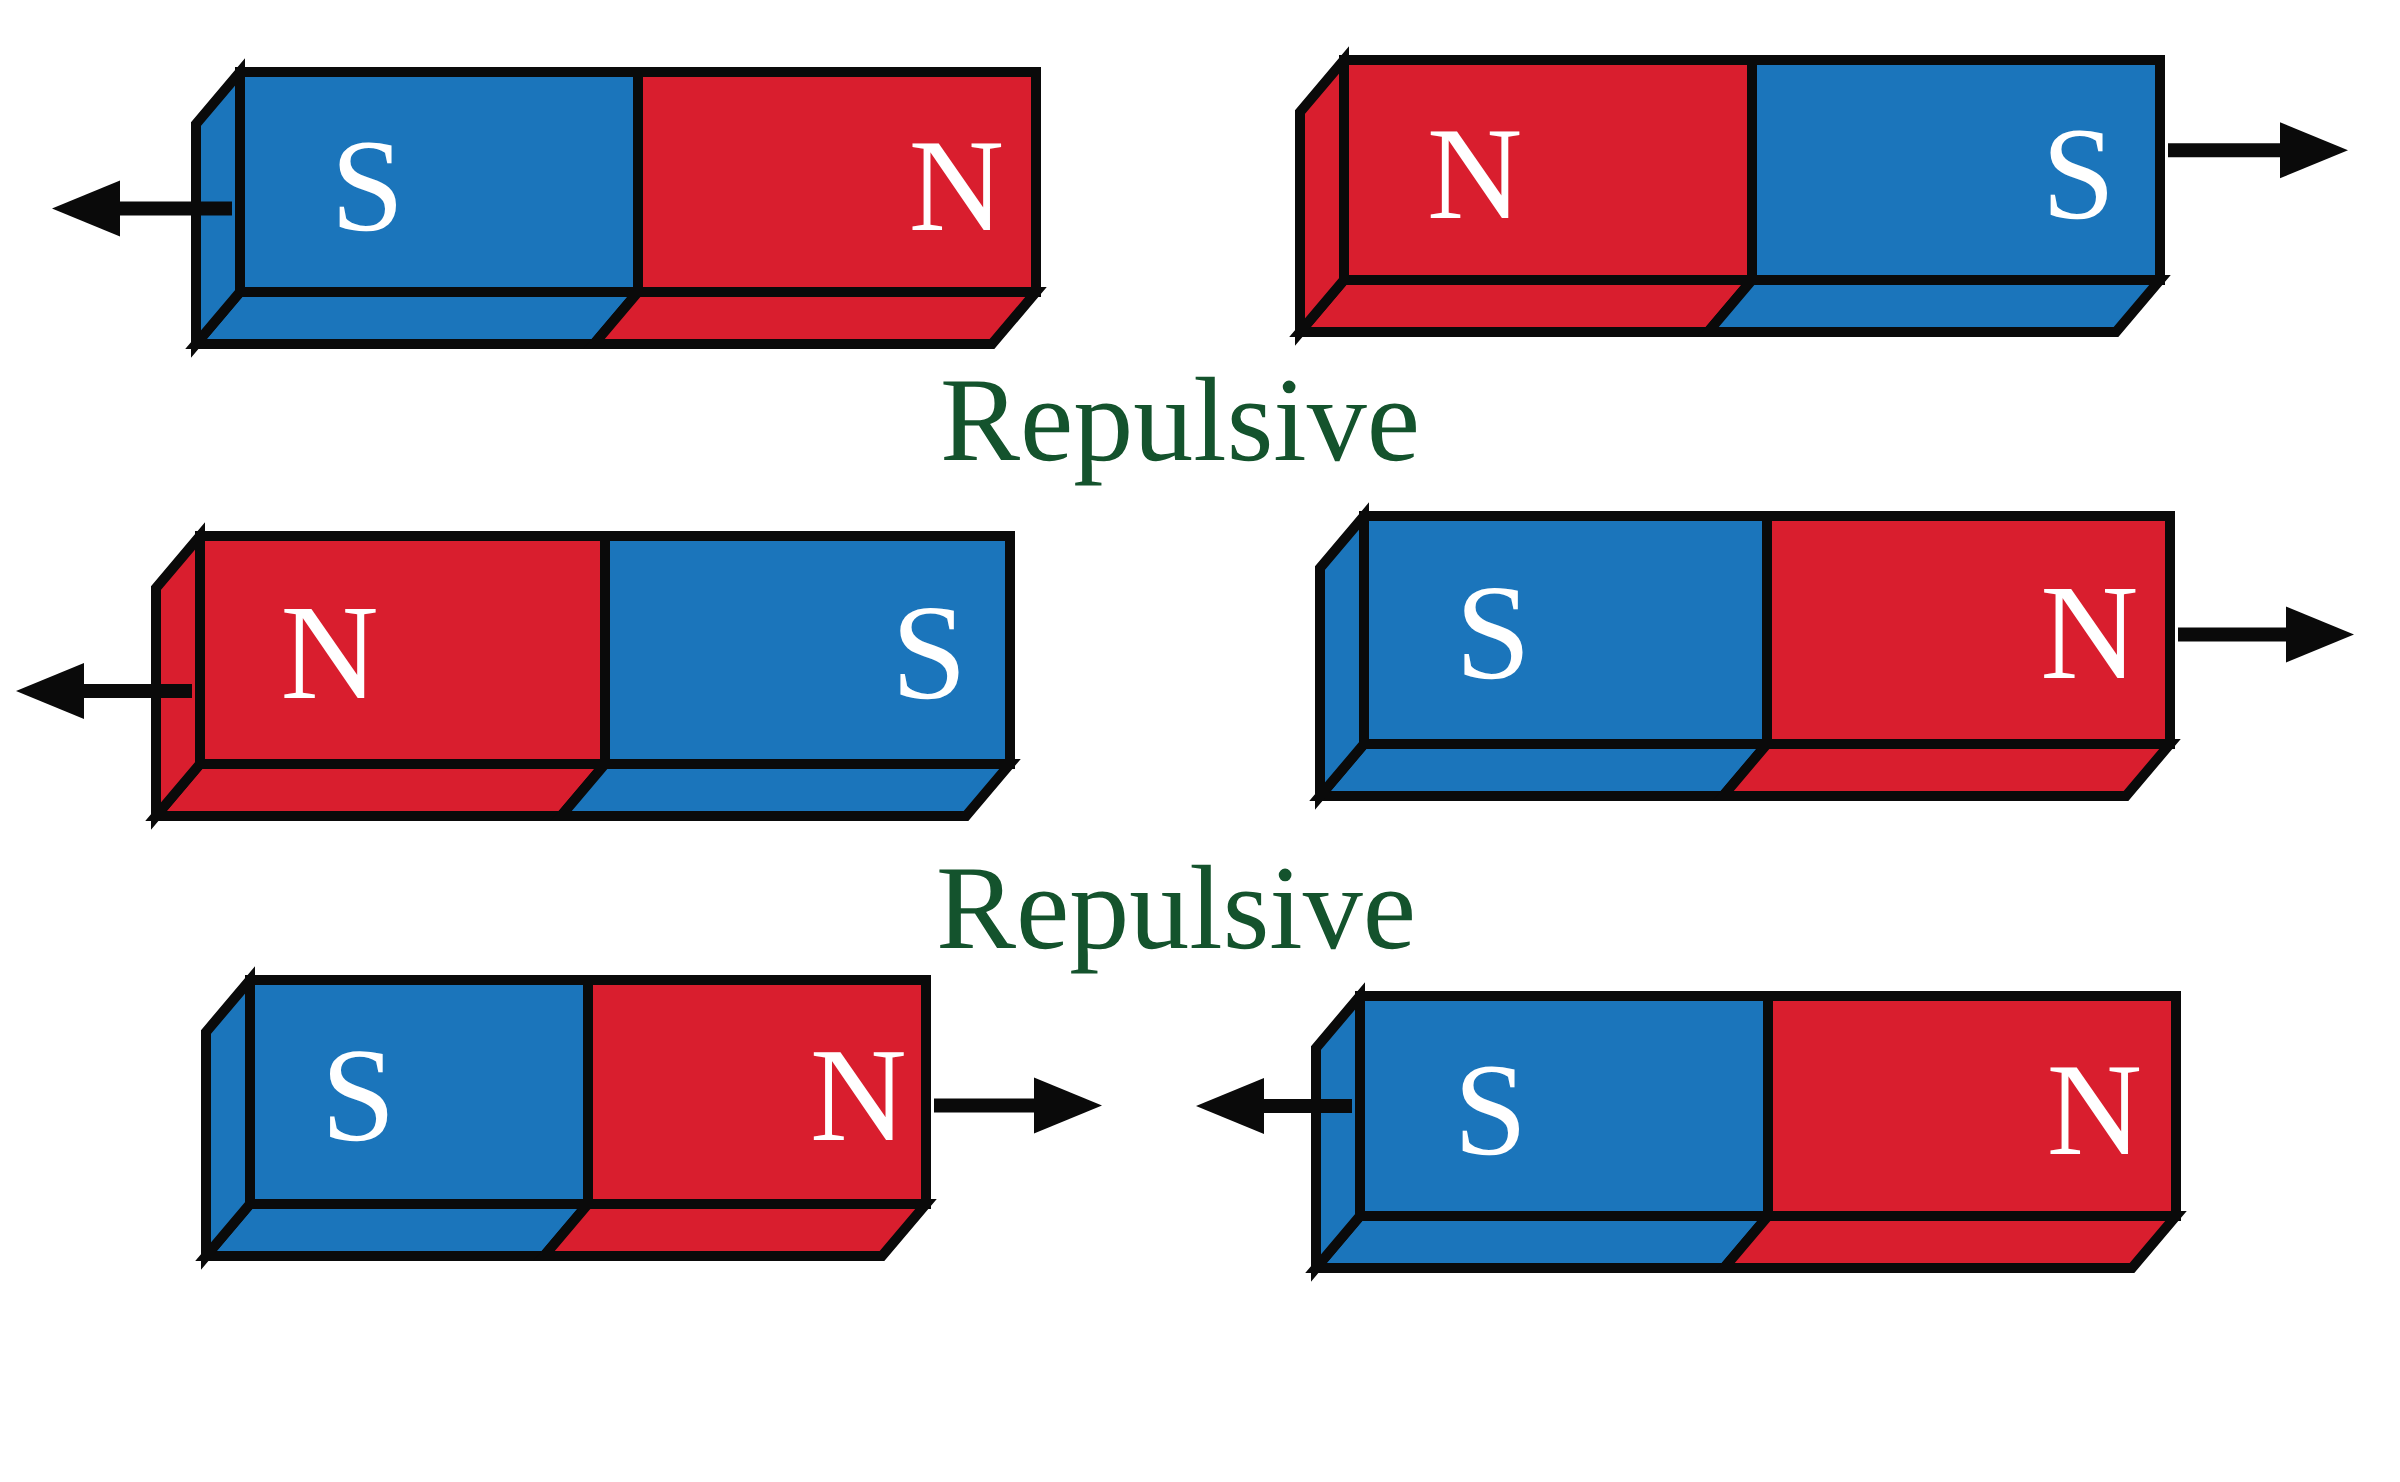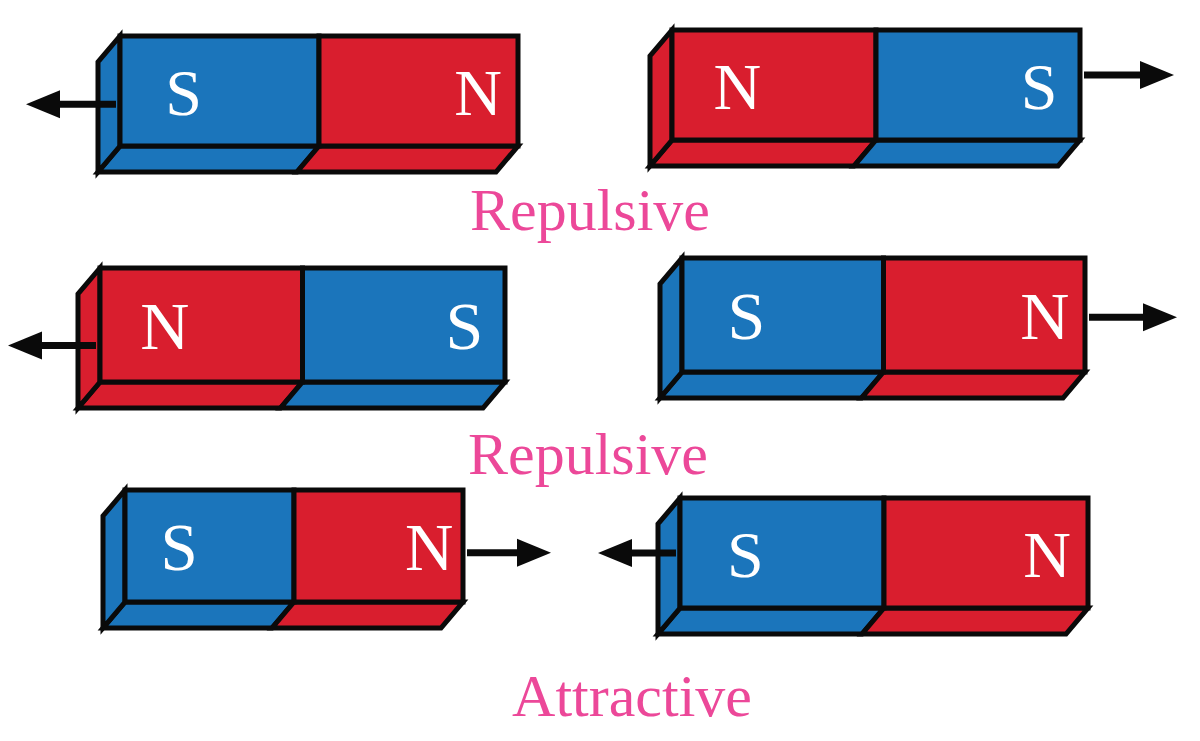--- a/index.html
+++ b/index.html
@@ -25,7 +25,7 @@
     transform: translateX(-50%);
     font-size: 60px;
     line-height: 1;
-    color: #ec4899;
+    color: #14532d;
     font-family: "Liberation Serif", serif;
     white-space: nowrap;
   }

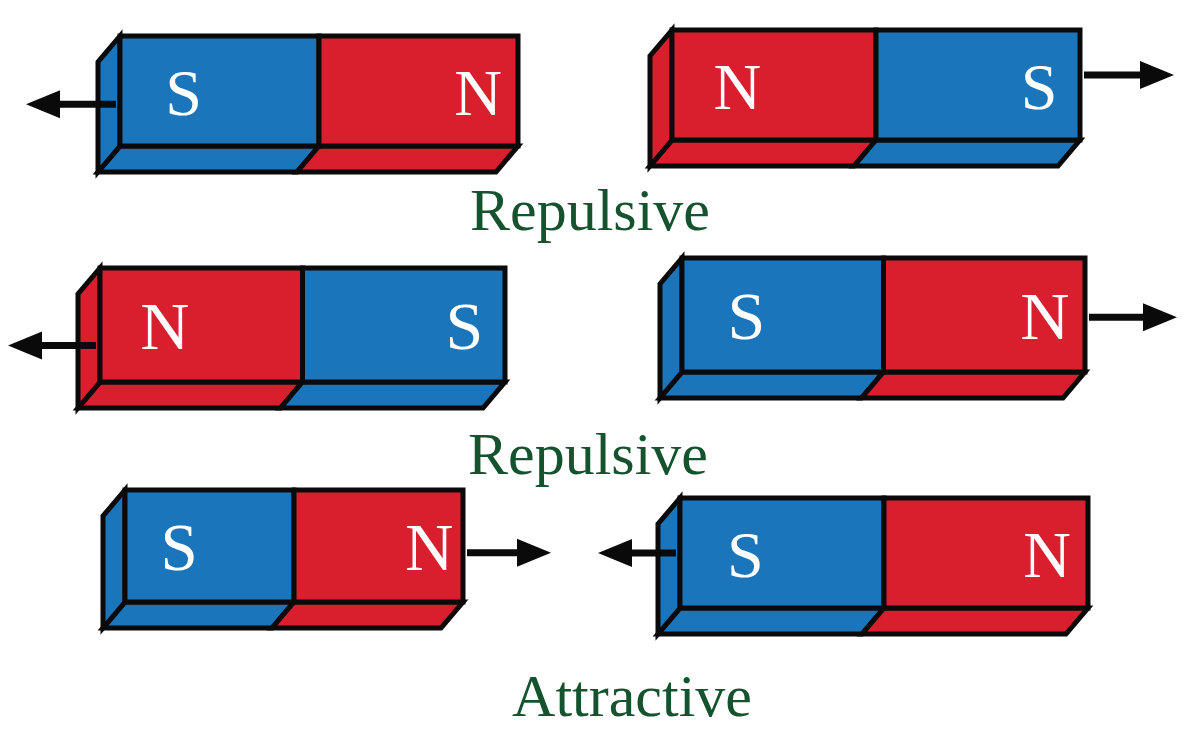--- a/index.html
+++ b/index.html
@@ -119,7 +119,6 @@
     </svg>
   <div class="row-label" id="label-0">Repulsive</div>
   <div class="row-label" id="label-1">Repulsive</div>
-  <div class="row-label" id="label-2">Attractive</div>
 </div>
 
 </body></html>

